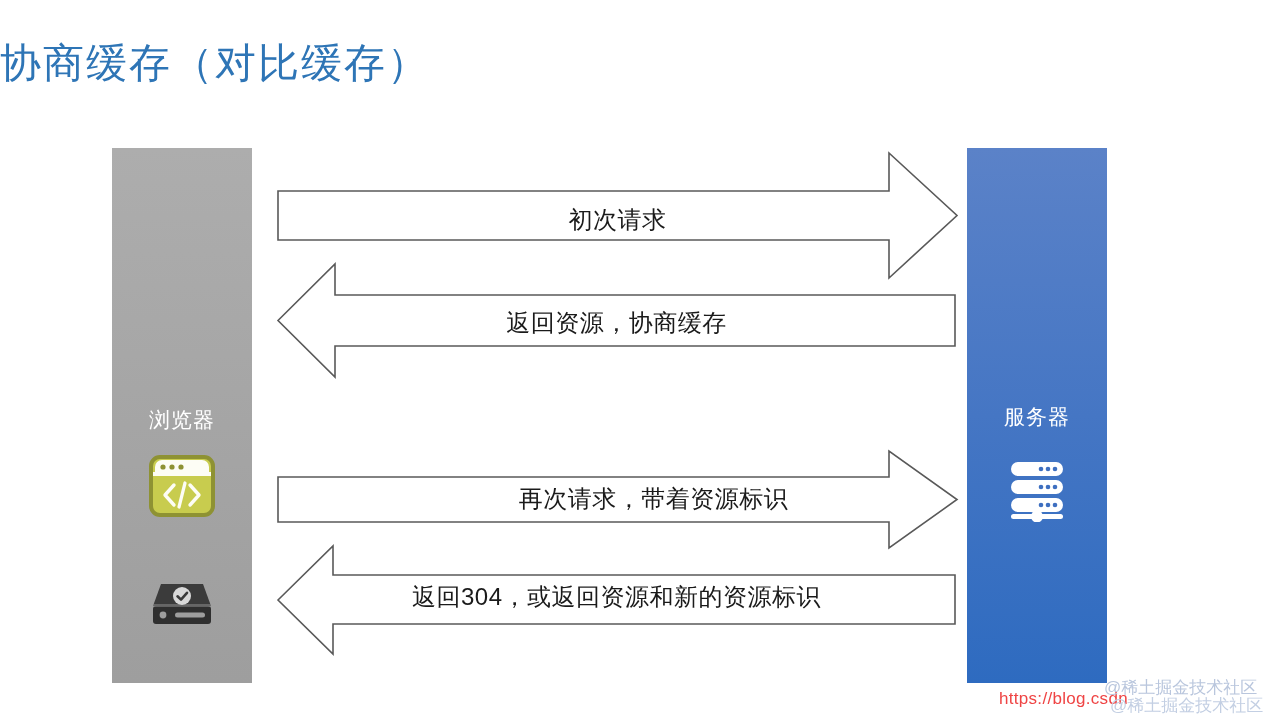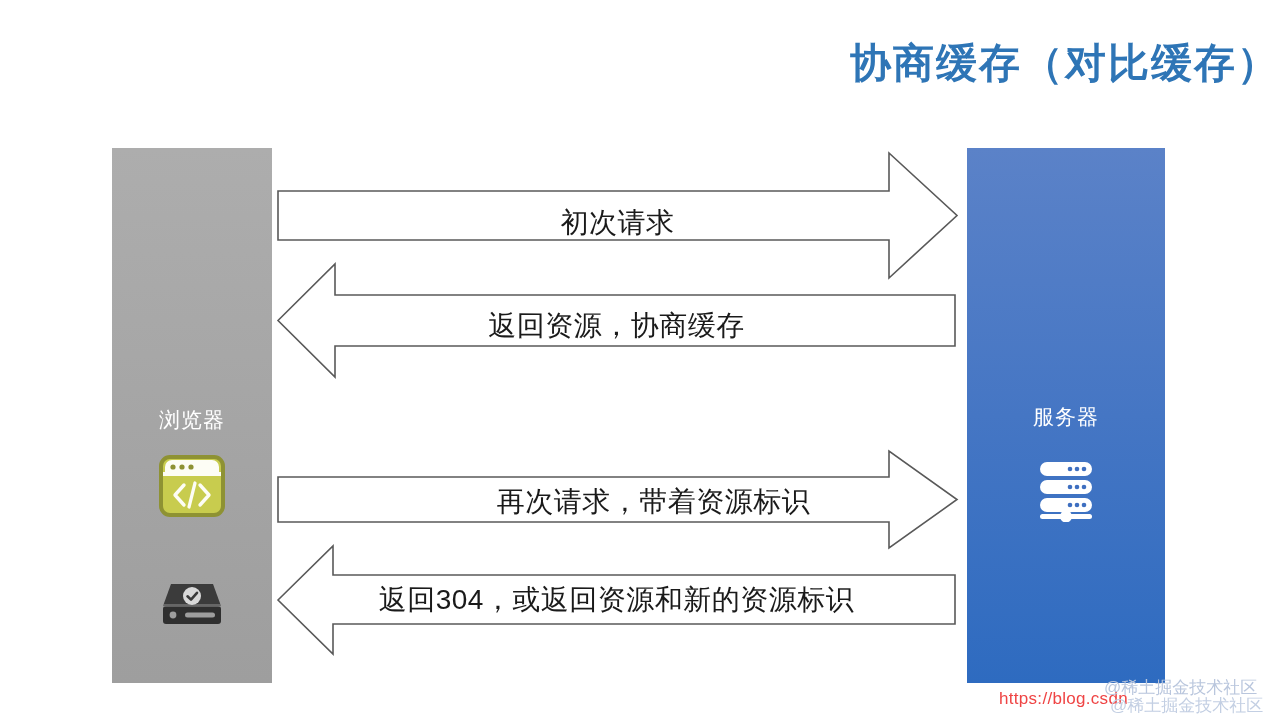--- a/index.html
+++ b/index.html
@@ -28,9 +28,9 @@
     left: 0;
     top: 36px;
     width: 1280px;
-    text-align: right;
+    text-align: left;
     font-size: 41px;
-    font-weight: 700;
+    font-weight: 400;
     letter-spacing: 2px;
     color: #2E75B6;
     white-space: nowrap;

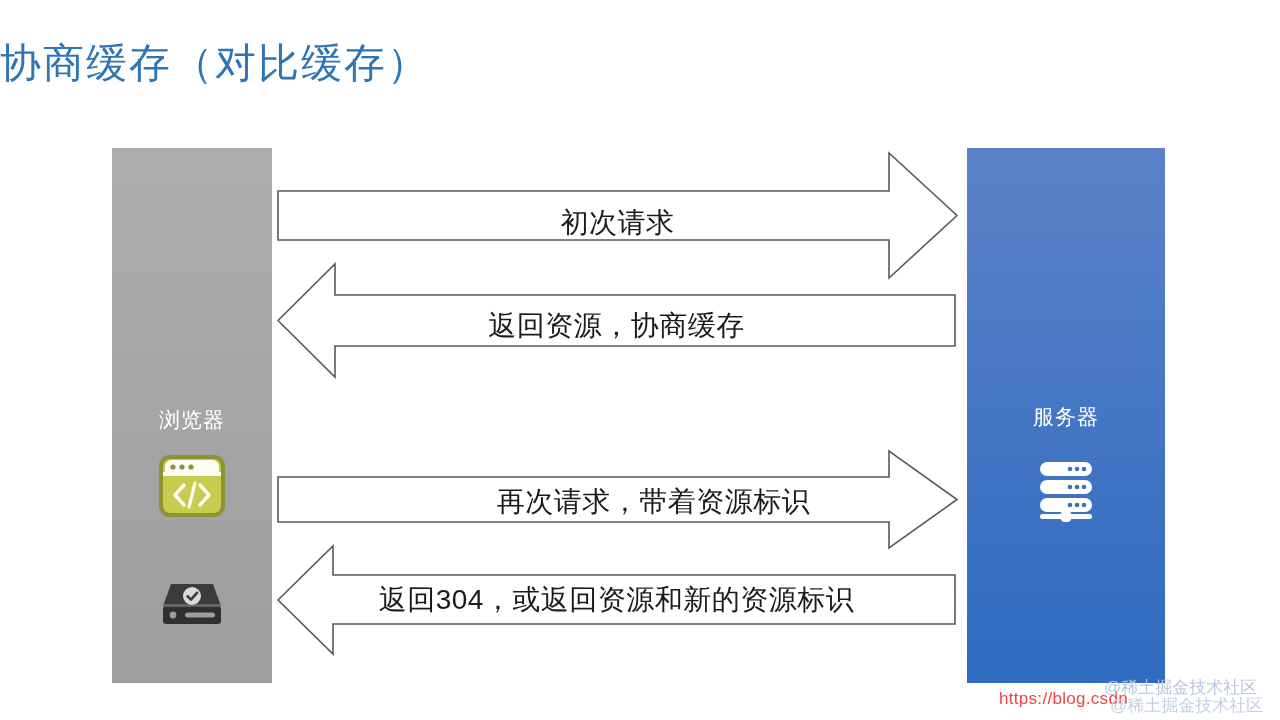--- a/index.html
+++ b/index.html
@@ -104,7 +104,7 @@
     left: 0;
     width: 100%;
     text-align: center;
-    font-size: 28px;
+    font-size: 24px;
     color: #1a1a1a;
     white-space: nowrap;
     letter-spacing: 0.5px;

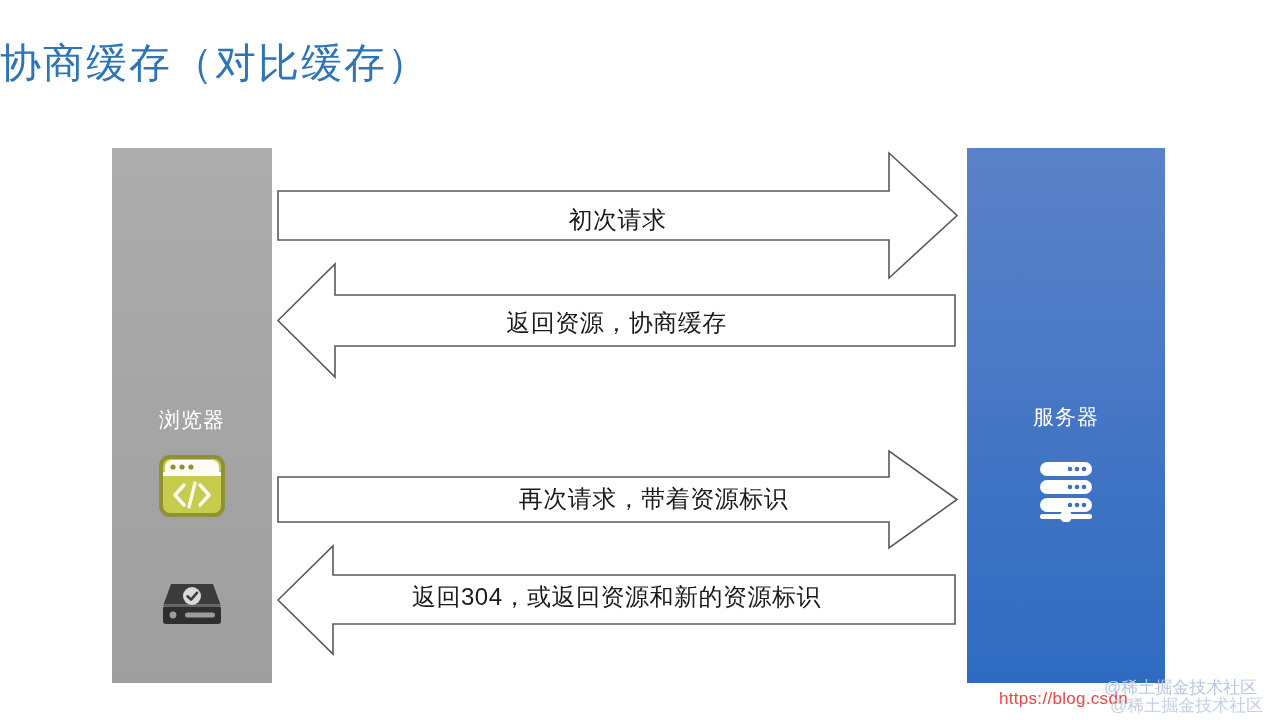--- a/index.html
+++ b/index.html
@@ -39,7 +39,7 @@
   .column {
     position: absolute;
     top: 148px;
-    width: 160px;
+    width: 140px;
     height: 535px;
   }
   #browser-column {

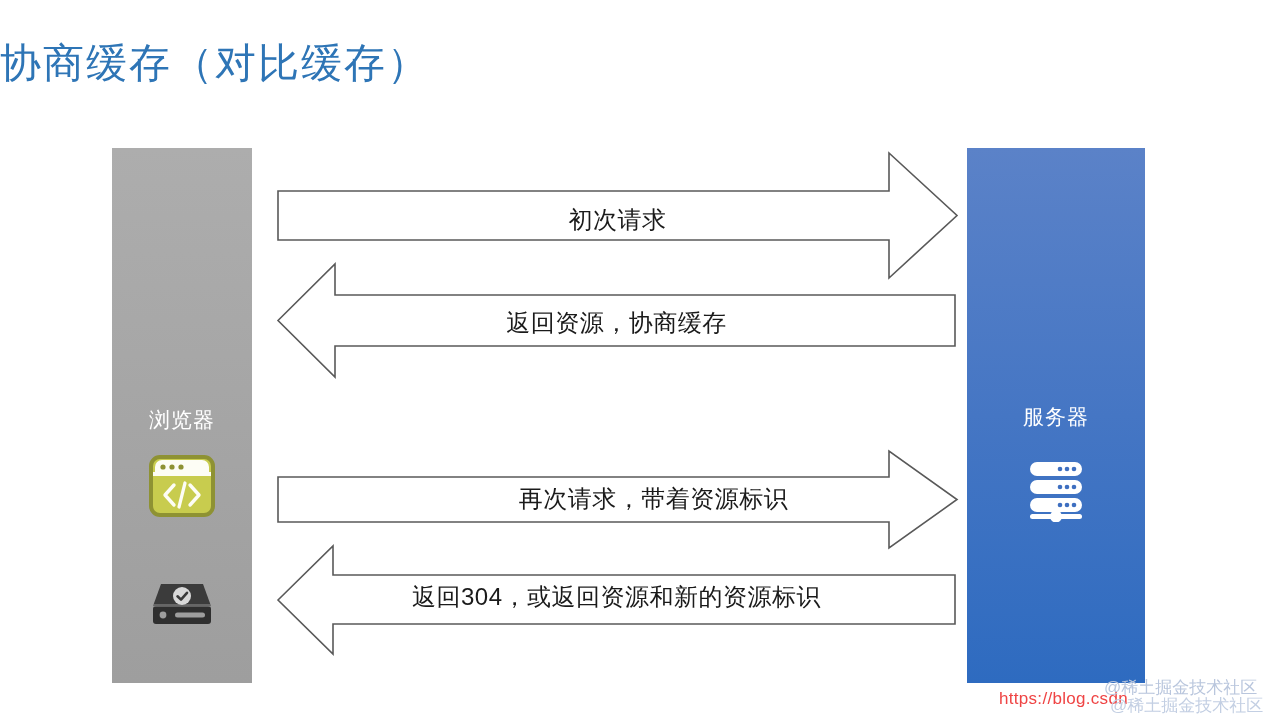--- a/index.html
+++ b/index.html
@@ -49,7 +49,6 @@
   #server-column {
     left: 967px;
     background: linear-gradient(180deg, #5B82C8 0%, #4576C4 50%, #2E6BC0 100%);
-    padding-left: 38px;
   }
   .column-label {
     position: absolute;

